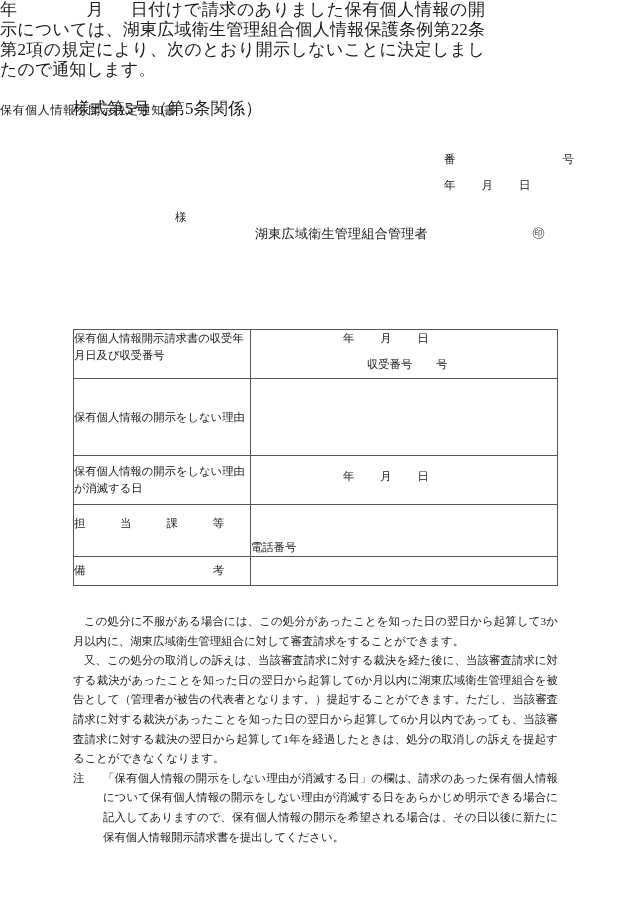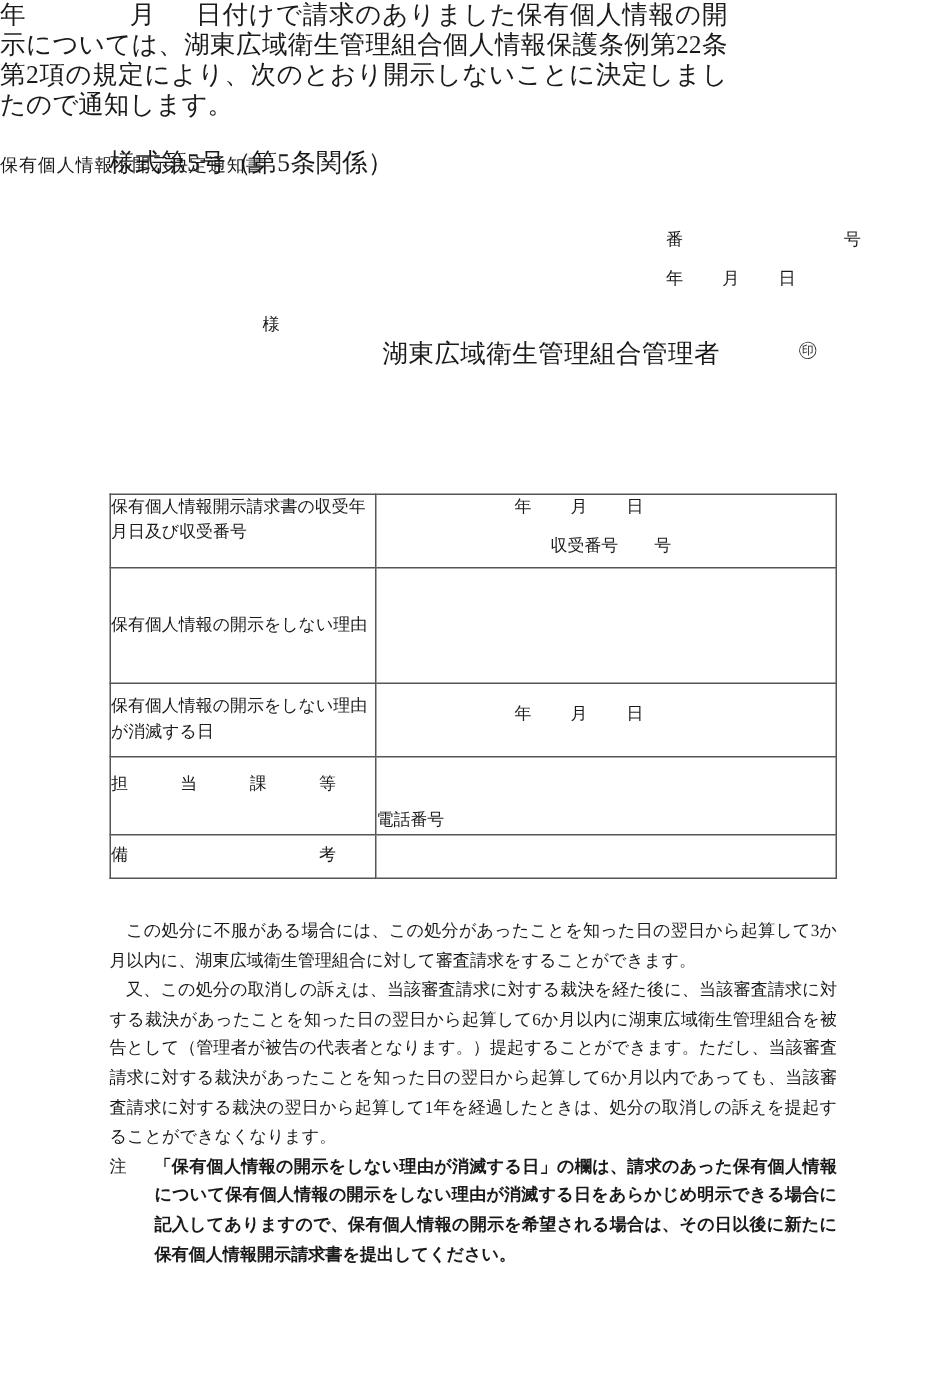--- a/index.html
+++ b/index.html
@@ -64,7 +64,7 @@
   .issuer {
     left: 255px;
     top: 227px;
-    font-size: 17px;
+    font-size: 13px;
     letter-spacing: 0.3px;
   }
   .seal {

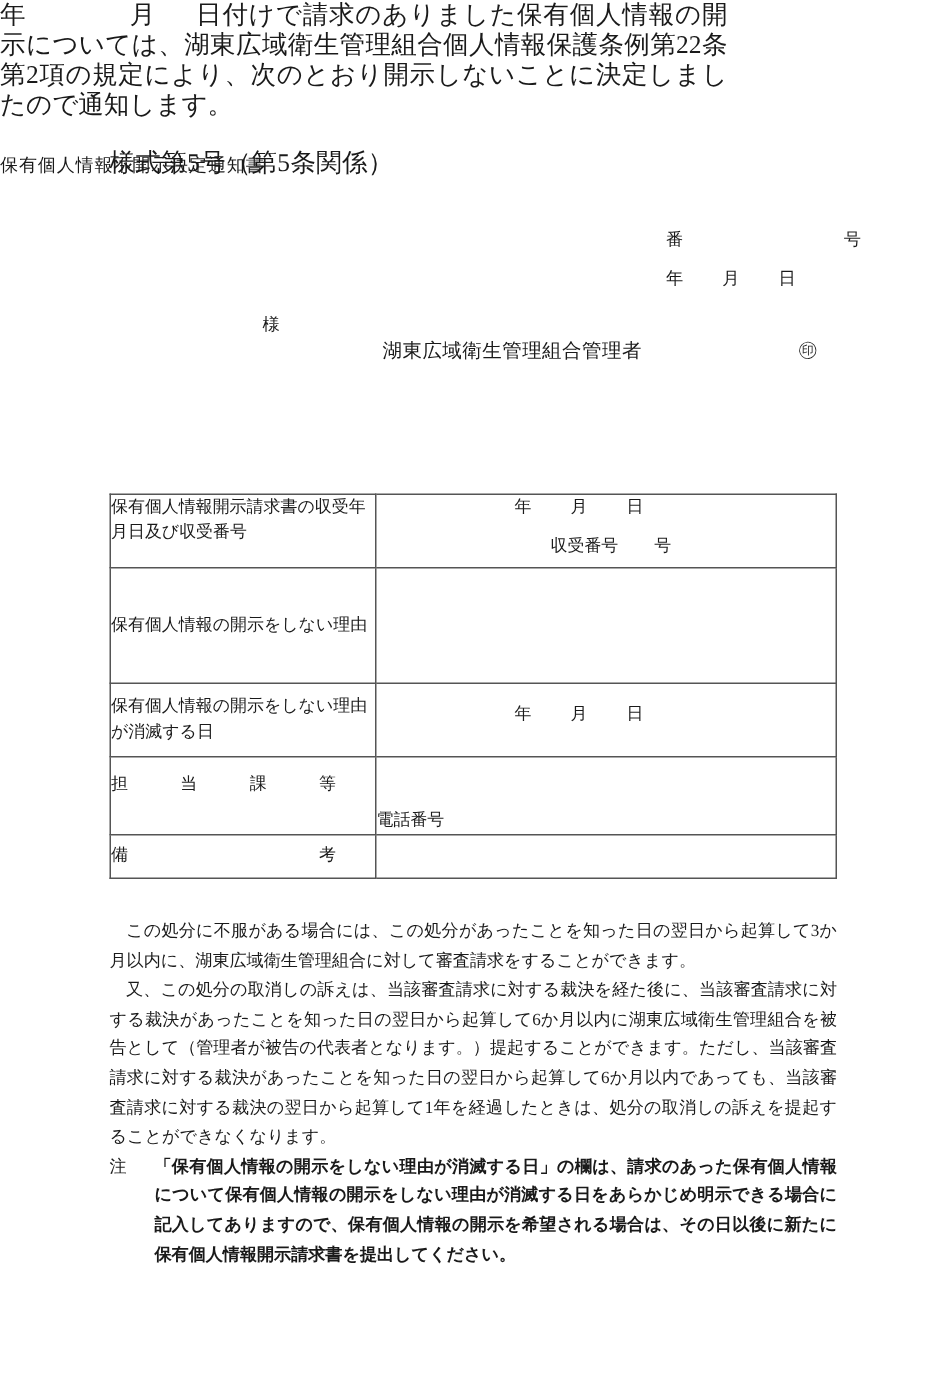--- a/index.html
+++ b/index.html
@@ -161,7 +161,6 @@
   .note-body {
     flex: 1 1 auto;
     text-align: justify;
-    font-weight: bold;
   }
 </style>
 </head>

